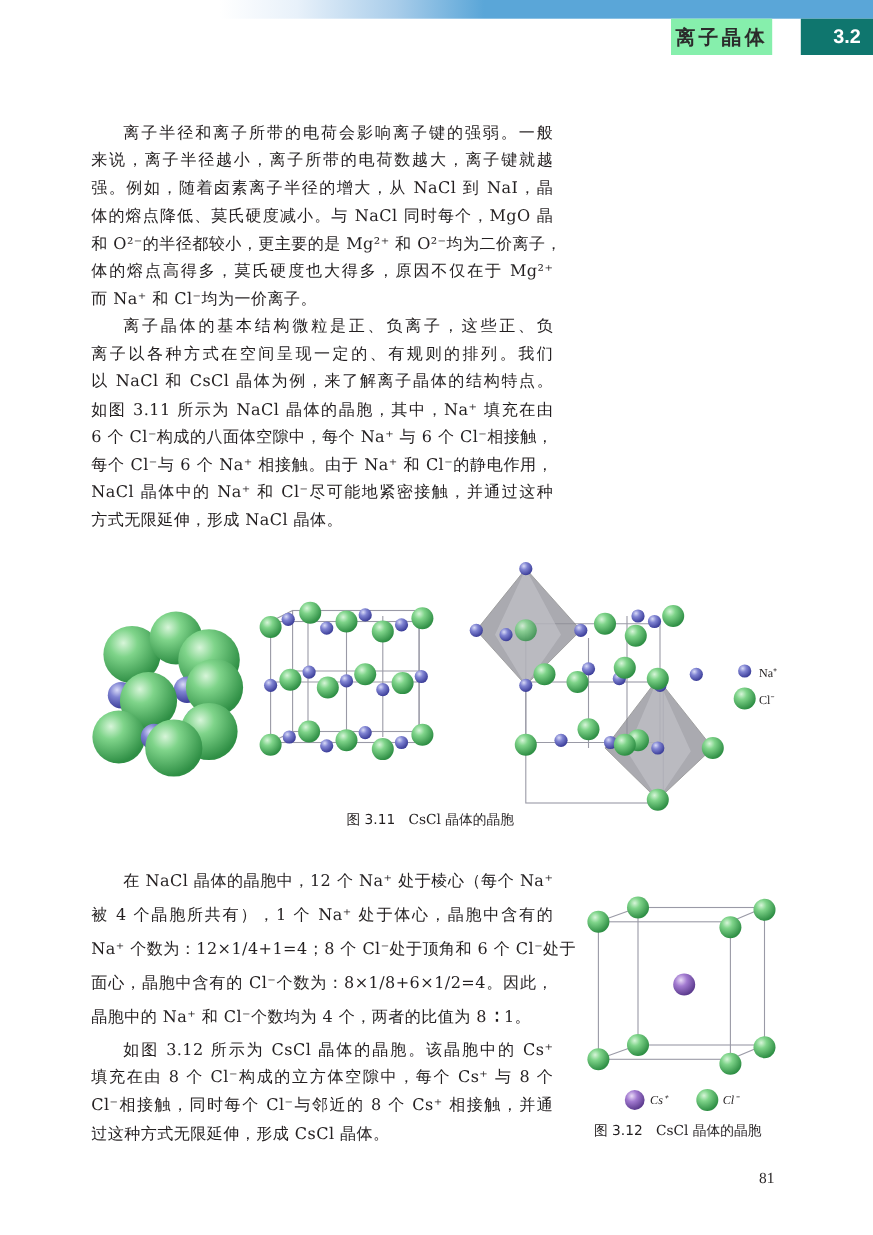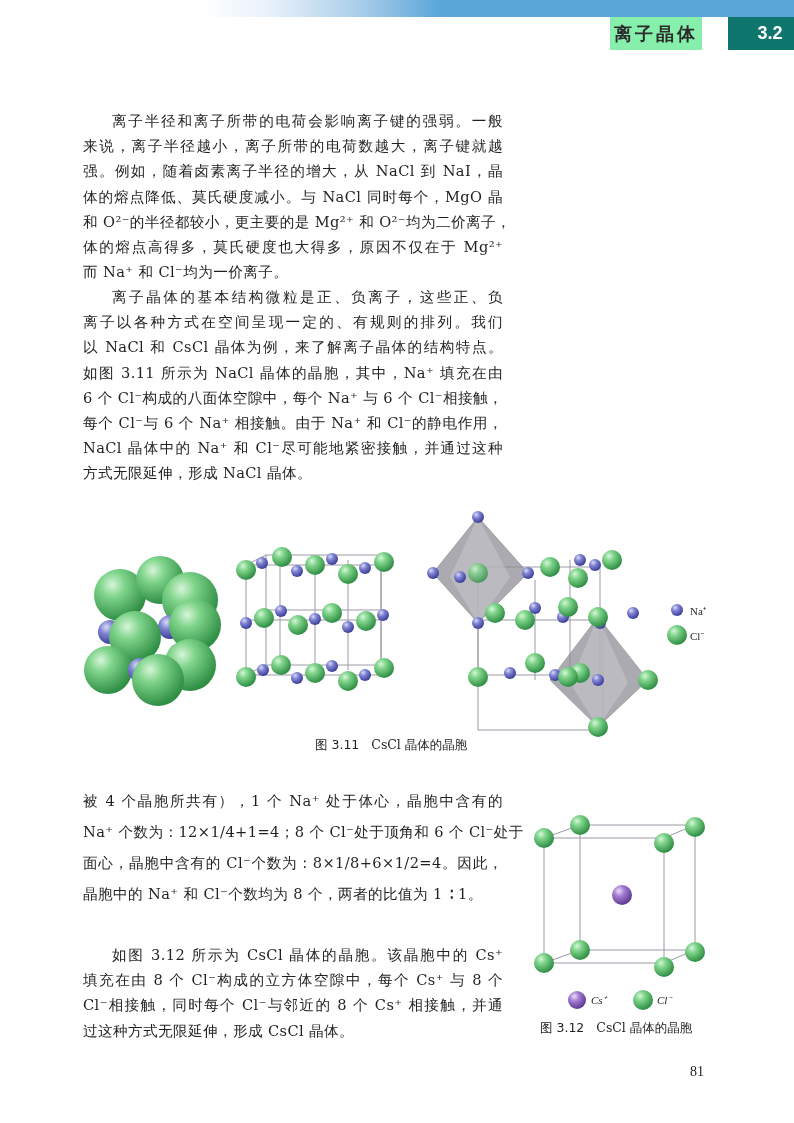--- a/index.html
+++ b/index.html
@@ -214,6 +214,7 @@
 </div>
 
 <div class="para" style="top:785px; line-height:31px;">
+  <span class="line indent">在 NaCl 晶体的晶胞中，12 个 Na⁺ 处于棱心（每个 Na⁺</span>
   <span class="line">被 4 个晶胞所共有），1 个 Na⁺ 处于体心，晶胞中含有的</span>
   <span class="line">Na⁺ 个数为：12×1/4+1=4；8 个 Cl⁻处于顶角和 6 个 Cl⁻处于</span>
   <span class="line">面心，晶胞中含有的 Cl⁻个数为：8×1/8+6×1/2=4。因此，</span>

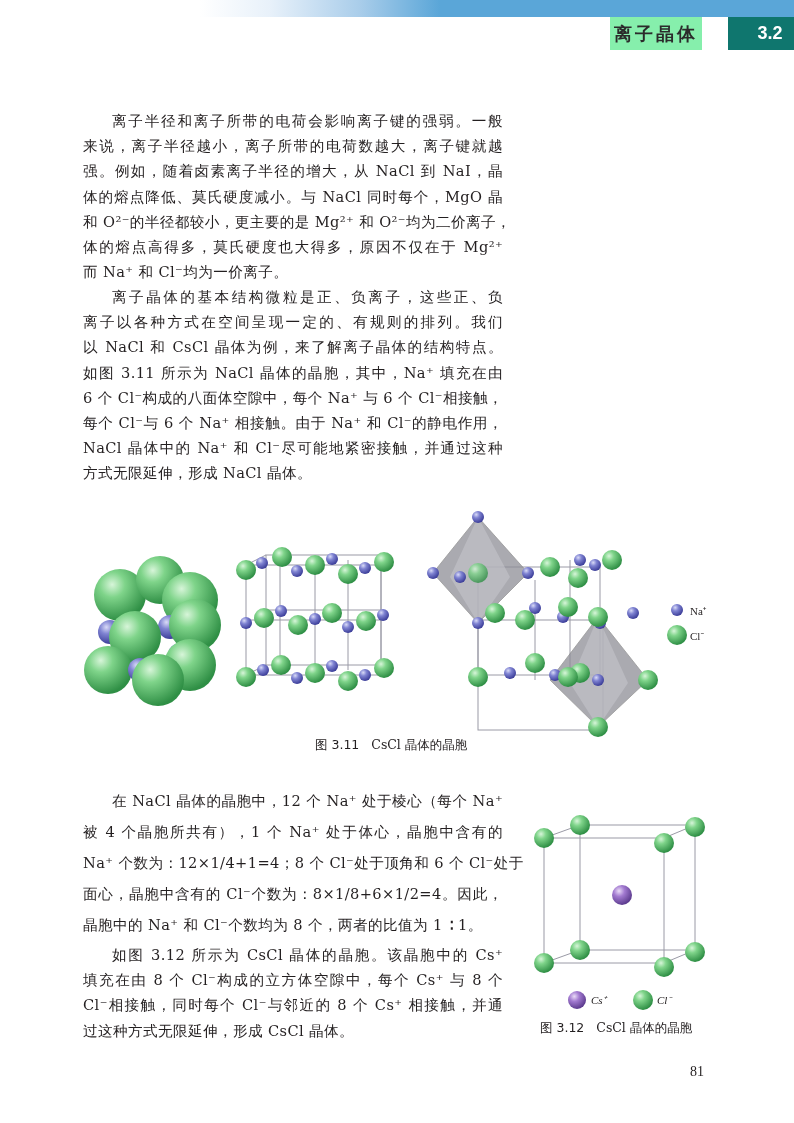--- a/index.html
+++ b/index.html
@@ -218,7 +218,7 @@
   <span class="line">被 4 个晶胞所共有），1 个 Na⁺ 处于体心，晶胞中含有的</span>
   <span class="line">Na⁺ 个数为：12×1/4+1=4；8 个 Cl⁻处于顶角和 6 个 Cl⁻处于</span>
   <span class="line">面心，晶胞中含有的 Cl⁻个数为：8×1/8+6×1/2=4。因此，</span>
-  <span class="line last">晶胞中的 Na⁺ 和 Cl⁻个数均为 8 个，两者的比值为 1 ∶ 1。</span>
+  <span class="line last">晶胞中的 Na⁺ 和 Cl⁻个数均为 4 个，两者的比值为 8 ∶ 1。</span>
 </div>
 
 <div class="para" style="top:942px;">

